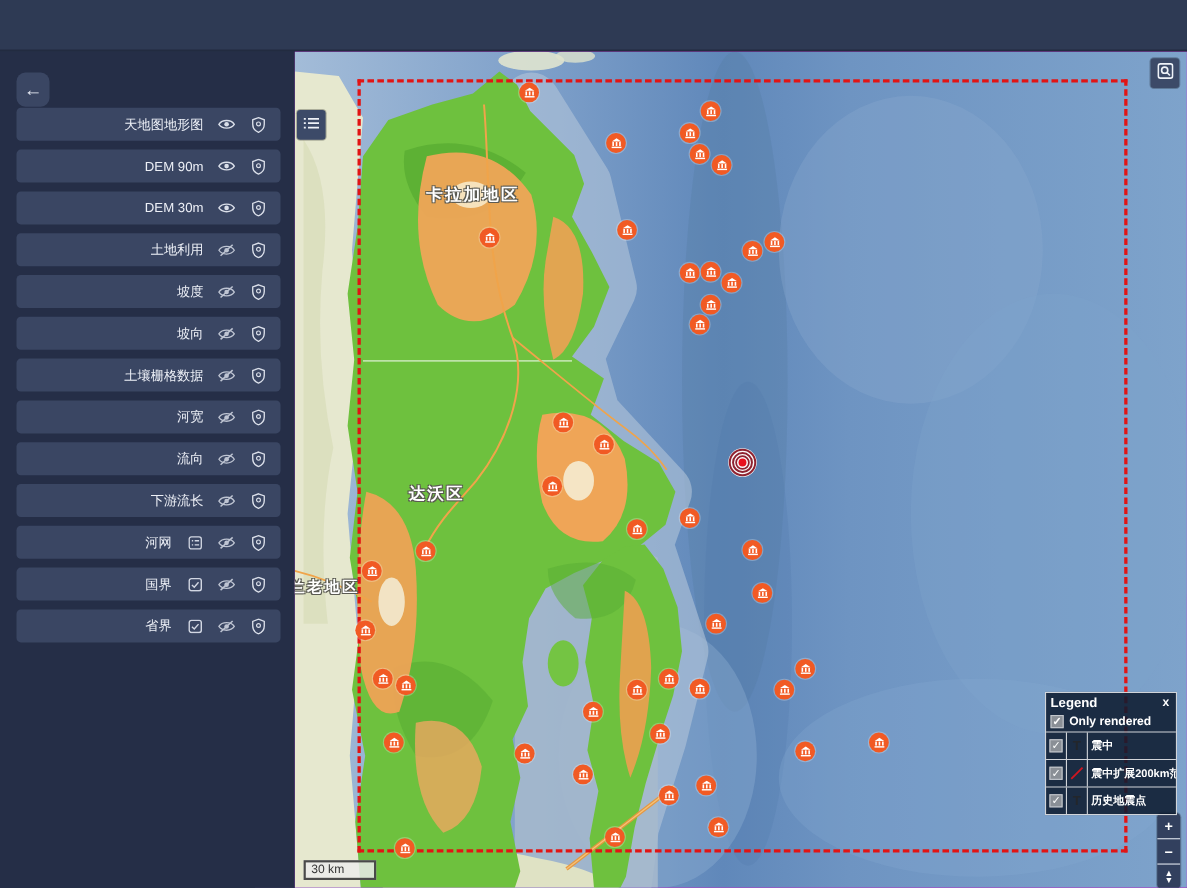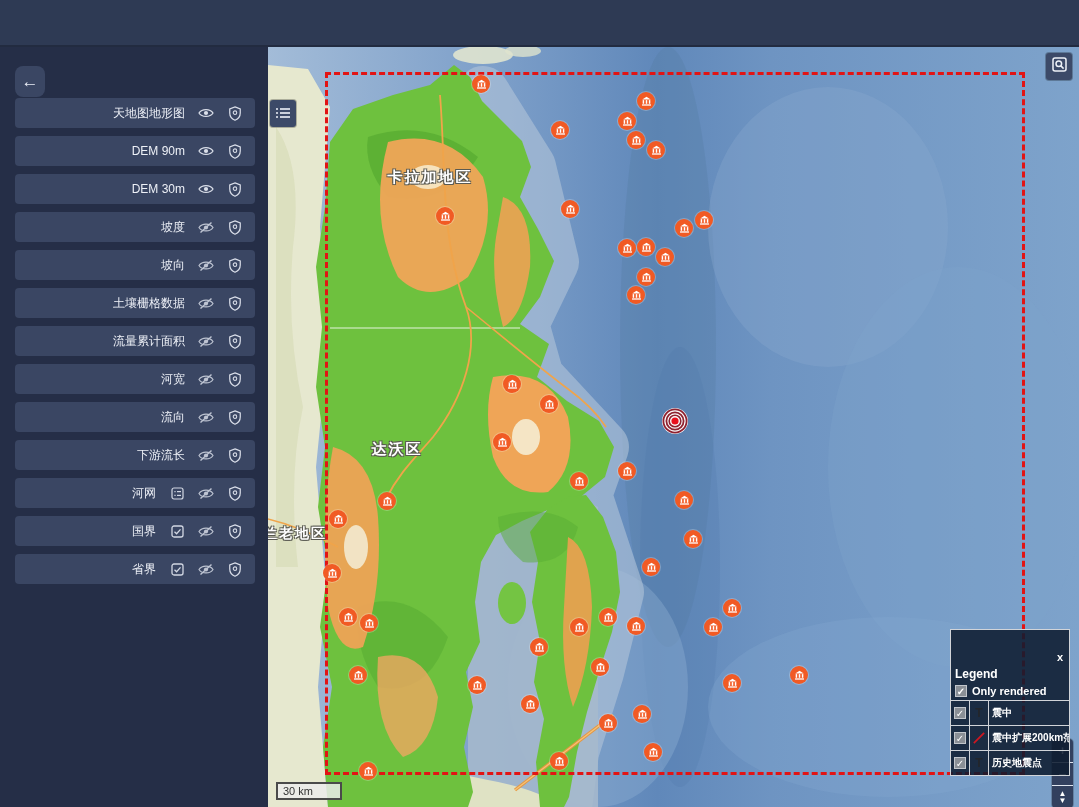--- a/index.html
+++ b/index.html
@@ -140,6 +140,23 @@
     </span>
   </div>
       <div class="layer-row">
+    <span class="lbl">土地利用</span>
+
+    <span class="licon" style="opacity:.8">
+      <svg width="16" height="13" viewBox="0 0 16 13" fill="none" stroke="#dfe4ee" stroke-width="1.2">
+        <path d="M1,6.5 C4,1.9 12,1.9 15,6.5 C12,11.1 4,11.1 1,6.5 Z"></path>
+        <circle cx="8" cy="6.5" r="2.1" fill="#dfe4ee" stroke="none"></circle>
+        <line x1="2.5" y1="11.5" x2="13.5" y2="1.5" stroke-width="1.4"></line>
+      </svg>
+    </span>
+    <span class="licon">
+      <svg width="14" height="15" viewBox="0 0 16 17" fill="none" stroke="#e8ecf5" stroke-width="1.4">
+        <path d="M8,1 L14,3.2 V8 C14,12.2 11.2,15 8,16.2 C4.8,15 2,12.2 2,8 V3.2 Z"></path>
+        <circle cx="8" cy="7.5" r="2" stroke-width="1.2"></circle>
+      </svg>
+    </span>
+  </div>
+      <div class="layer-row">
     <span class="lbl">坡度</span>
 
     <span class="licon" style="opacity:.8">

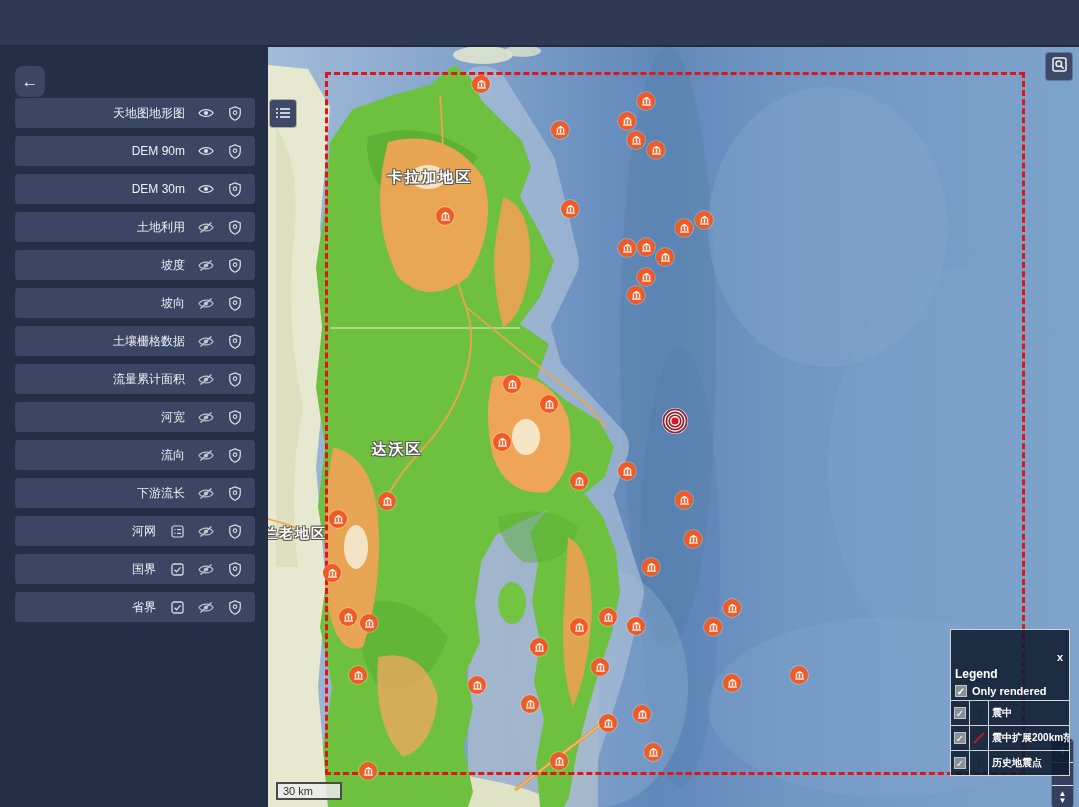--- a/index.html
+++ b/index.html
@@ -208,23 +208,6 @@
     </span>
   </div>
       <div class="layer-row">
-    <span class="lbl">流量累计面积</span>
-
-    <span class="licon" style="opacity:.8">
-      <svg width="16" height="13" viewBox="0 0 16 13" fill="none" stroke="#dfe4ee" stroke-width="1.2">
-        <path d="M1,6.5 C4,1.9 12,1.9 15,6.5 C12,11.1 4,11.1 1,6.5 Z"></path>
-        <circle cx="8" cy="6.5" r="2.1" fill="#dfe4ee" stroke="none"></circle>
-        <line x1="2.5" y1="11.5" x2="13.5" y2="1.5" stroke-width="1.4"></line>
-      </svg>
-    </span>
-    <span class="licon">
-      <svg width="14" height="15" viewBox="0 0 16 17" fill="none" stroke="#e8ecf5" stroke-width="1.4">
-        <path d="M8,1 L14,3.2 V8 C14,12.2 11.2,15 8,16.2 C4.8,15 2,12.2 2,8 V3.2 Z"></path>
-        <circle cx="8" cy="7.5" r="2" stroke-width="1.2"></circle>
-      </svg>
-    </span>
-  </div>
-      <div class="layer-row">
     <span class="lbl">河宽</span>
 
     <span class="licon" style="opacity:.8">

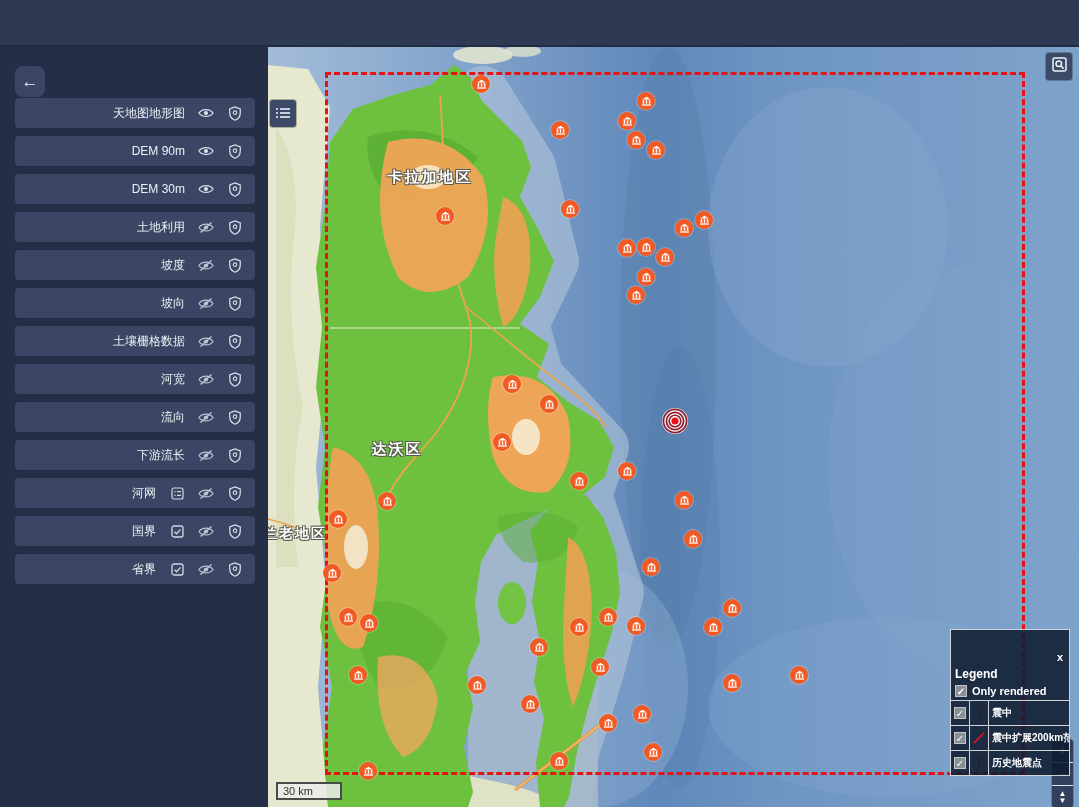--- a/index.html
+++ b/index.html
@@ -63,7 +63,7 @@
             color:#fff; font-size:11px; }
   .legend-head { display:flex; align-items:center; padding:2px 4px; font-weight:bold;
                  font-size:12px; }
-  .legend-head .ttl { flex:1;margin-top:35px; }
+  .legend-head .ttl { flex:1; }
   .legend-head .cls { cursor:pointer; font-size:11px; padding:0 2px; }
   .legend-only { display:flex; align-items:center; gap:5px; padding:2px 4px 3px;
                  font-weight:bold; }

